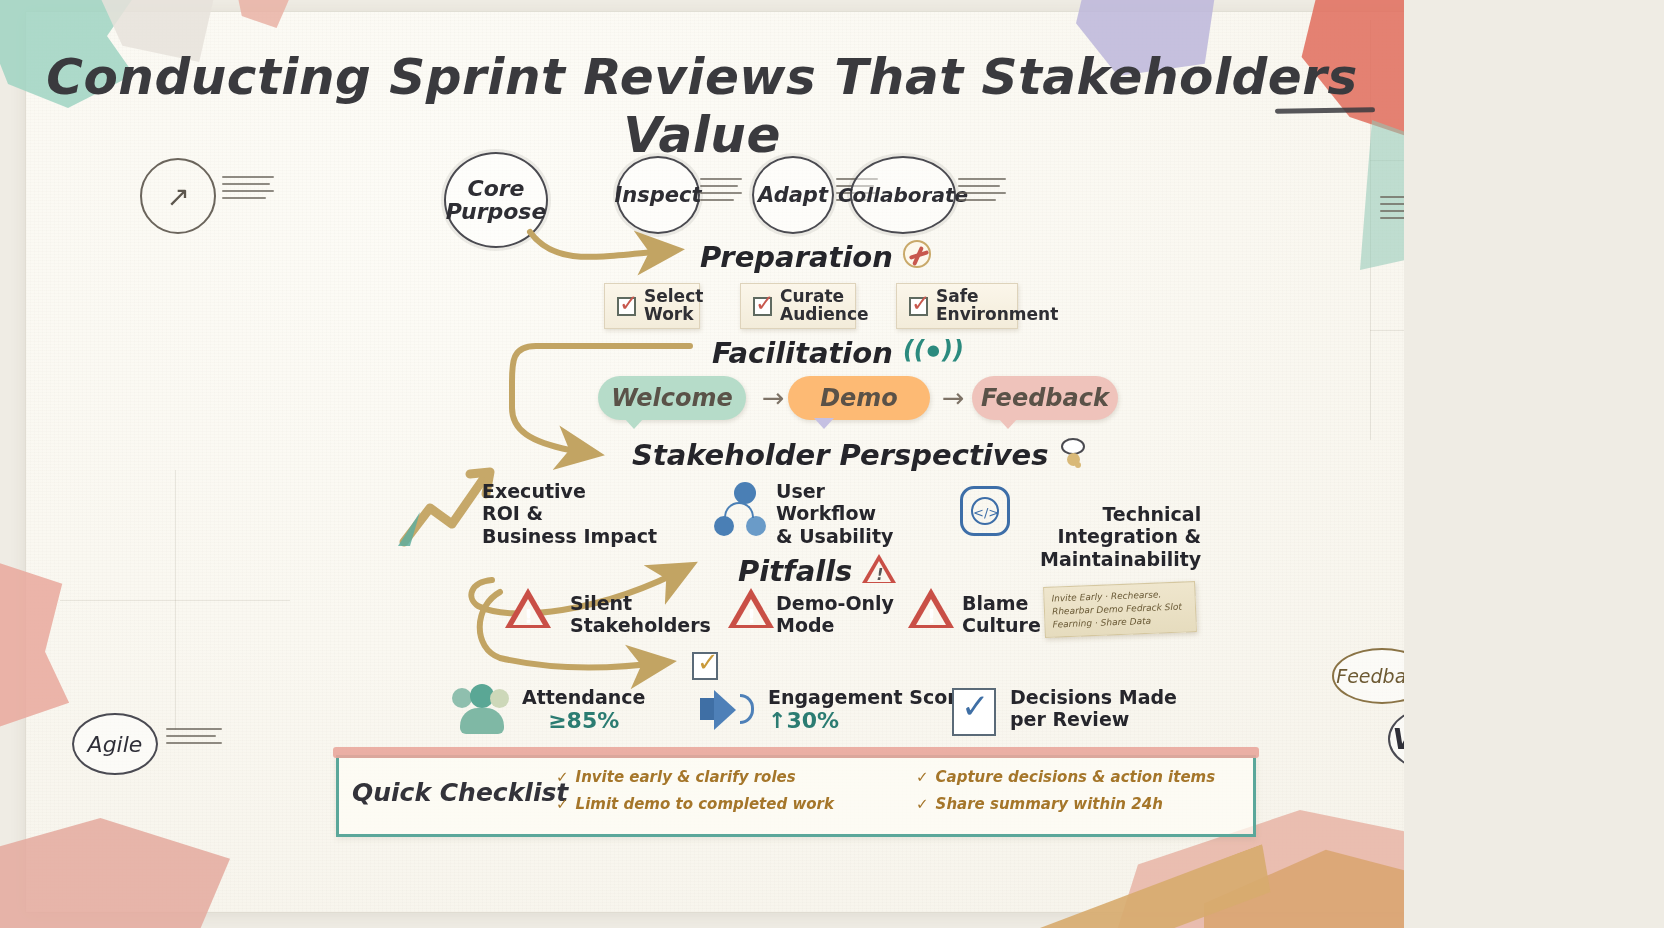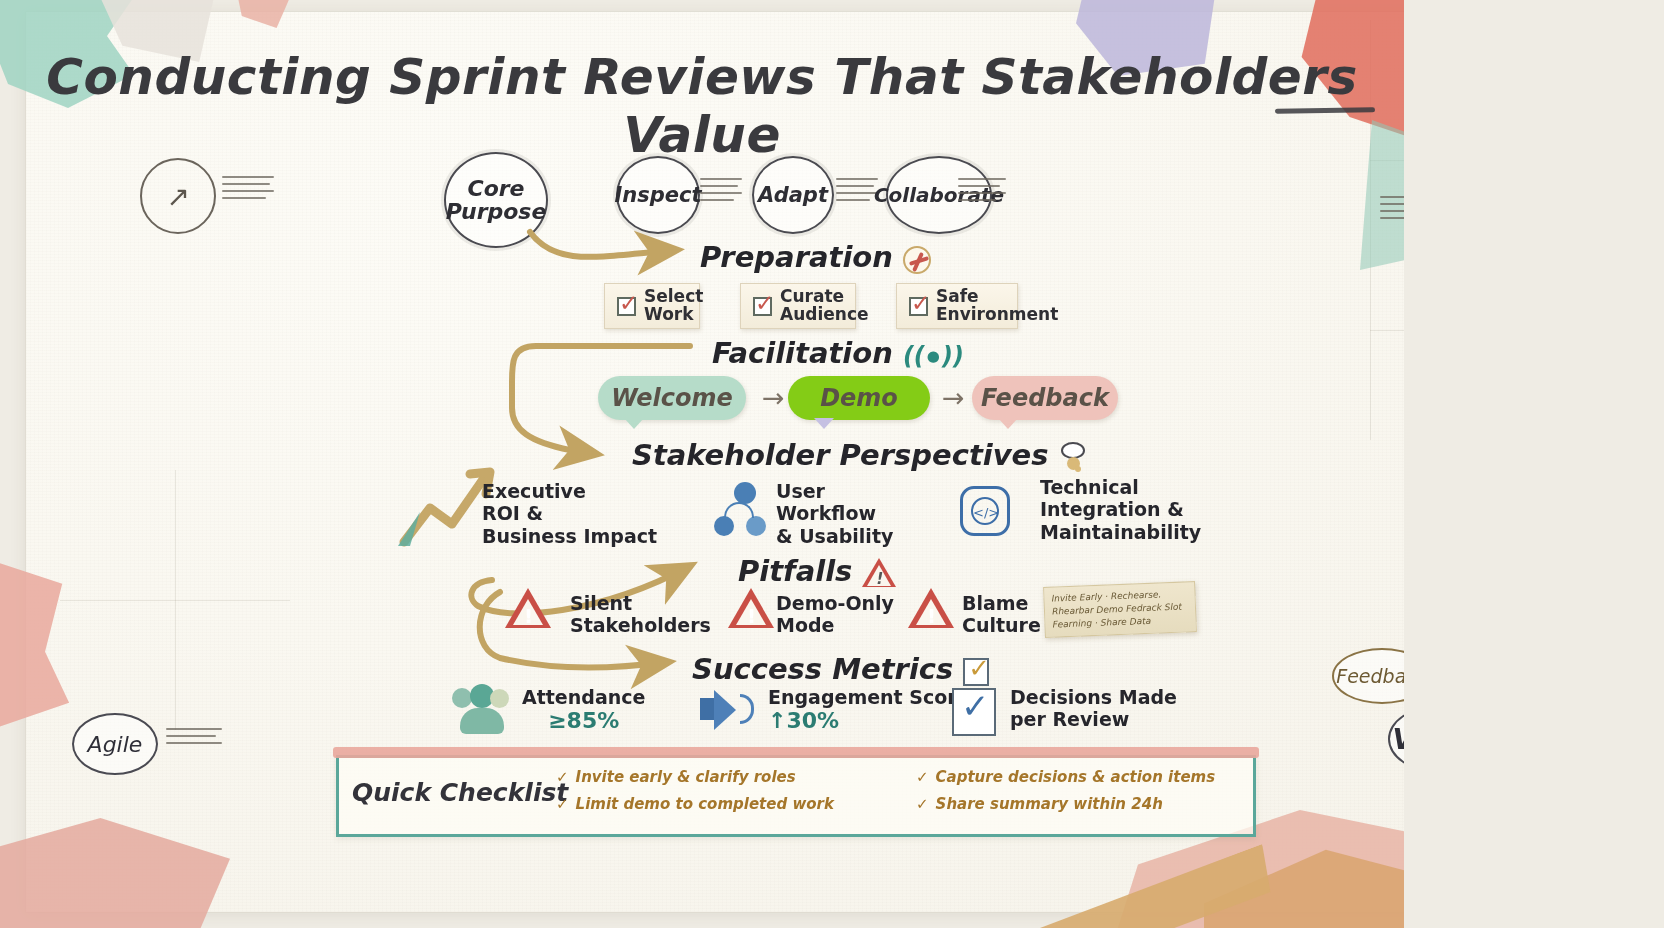--- a/index.html
+++ b/index.html
@@ -282,7 +282,7 @@
       <span style="width:34px"></span>
   </div>
 
-  <div class="concept" style="left:886px; top:156px; width:106px; height:78px; font-size:20px;">
+  <div class="concept" style="left:850px; top:156px; width:106px; height:78px; font-size:20px;">
     <span>Collaborate</span>
   </div>
   <div class="wave" style="left:958px; top:178px; width:48px;">

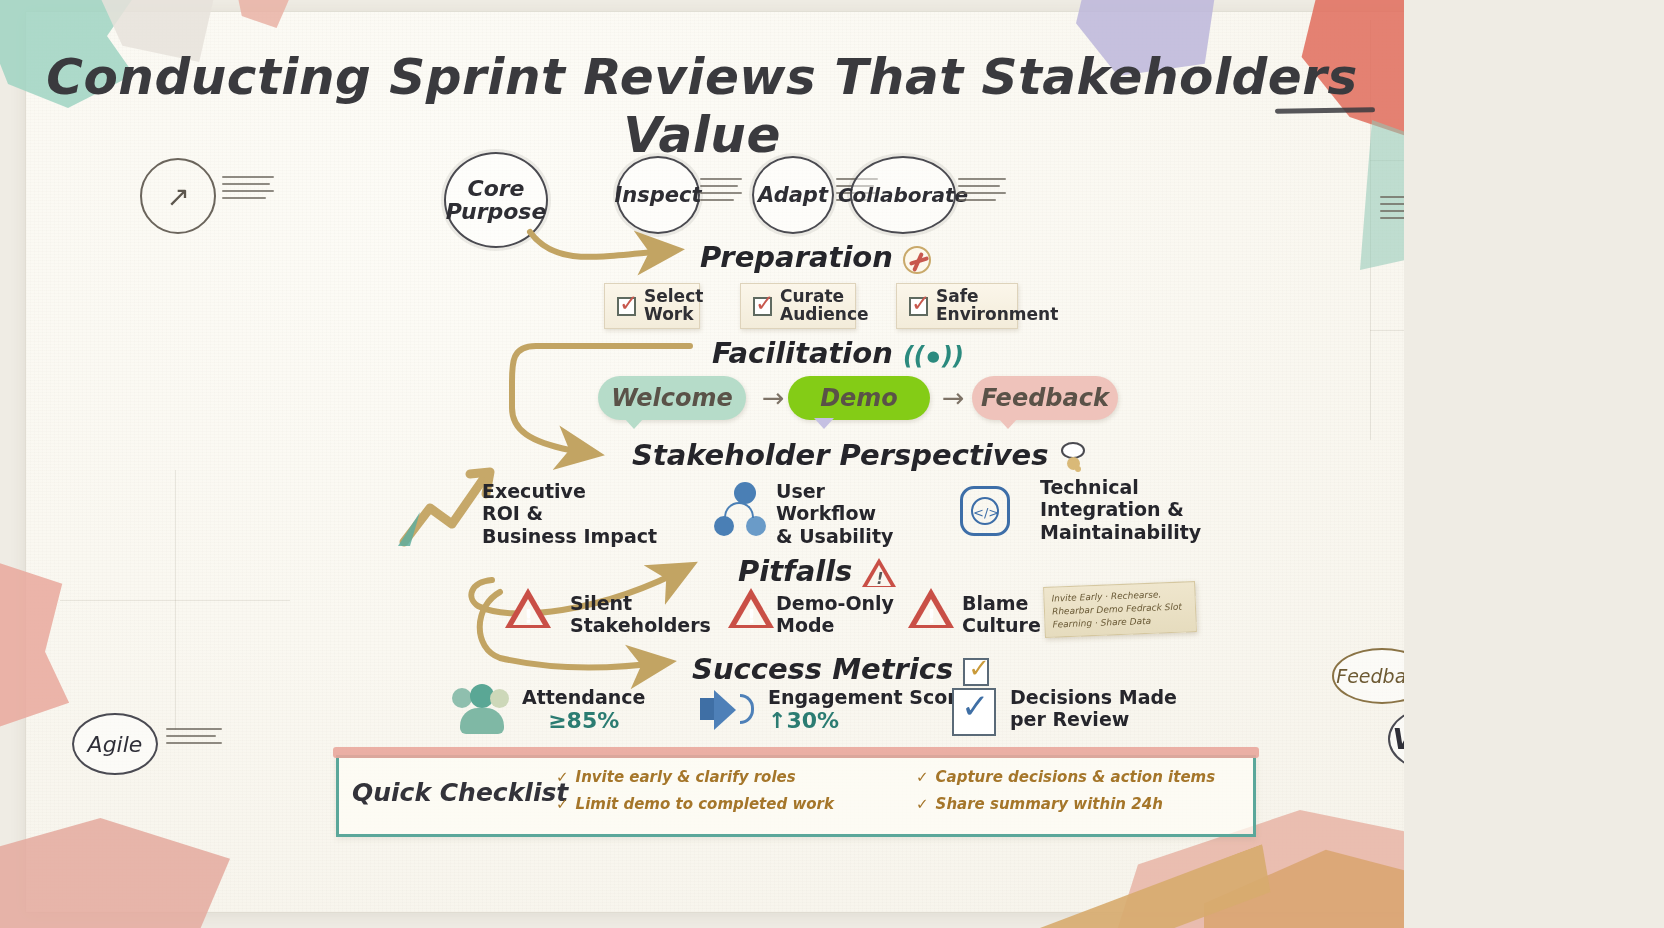--- a/index.html
+++ b/index.html
@@ -109,7 +109,7 @@
     position:absolute;
     font-family:"DejaVu Sans", sans-serif;
     font-size:29px; font-weight:bold; font-style:italic; color:#25252a;
-    display:flex; align-items:flex-end; gap:10px; white-space:nowrap;
+    display:flex; align-items:flex-start; gap:10px; white-space:nowrap;
   }
 
   

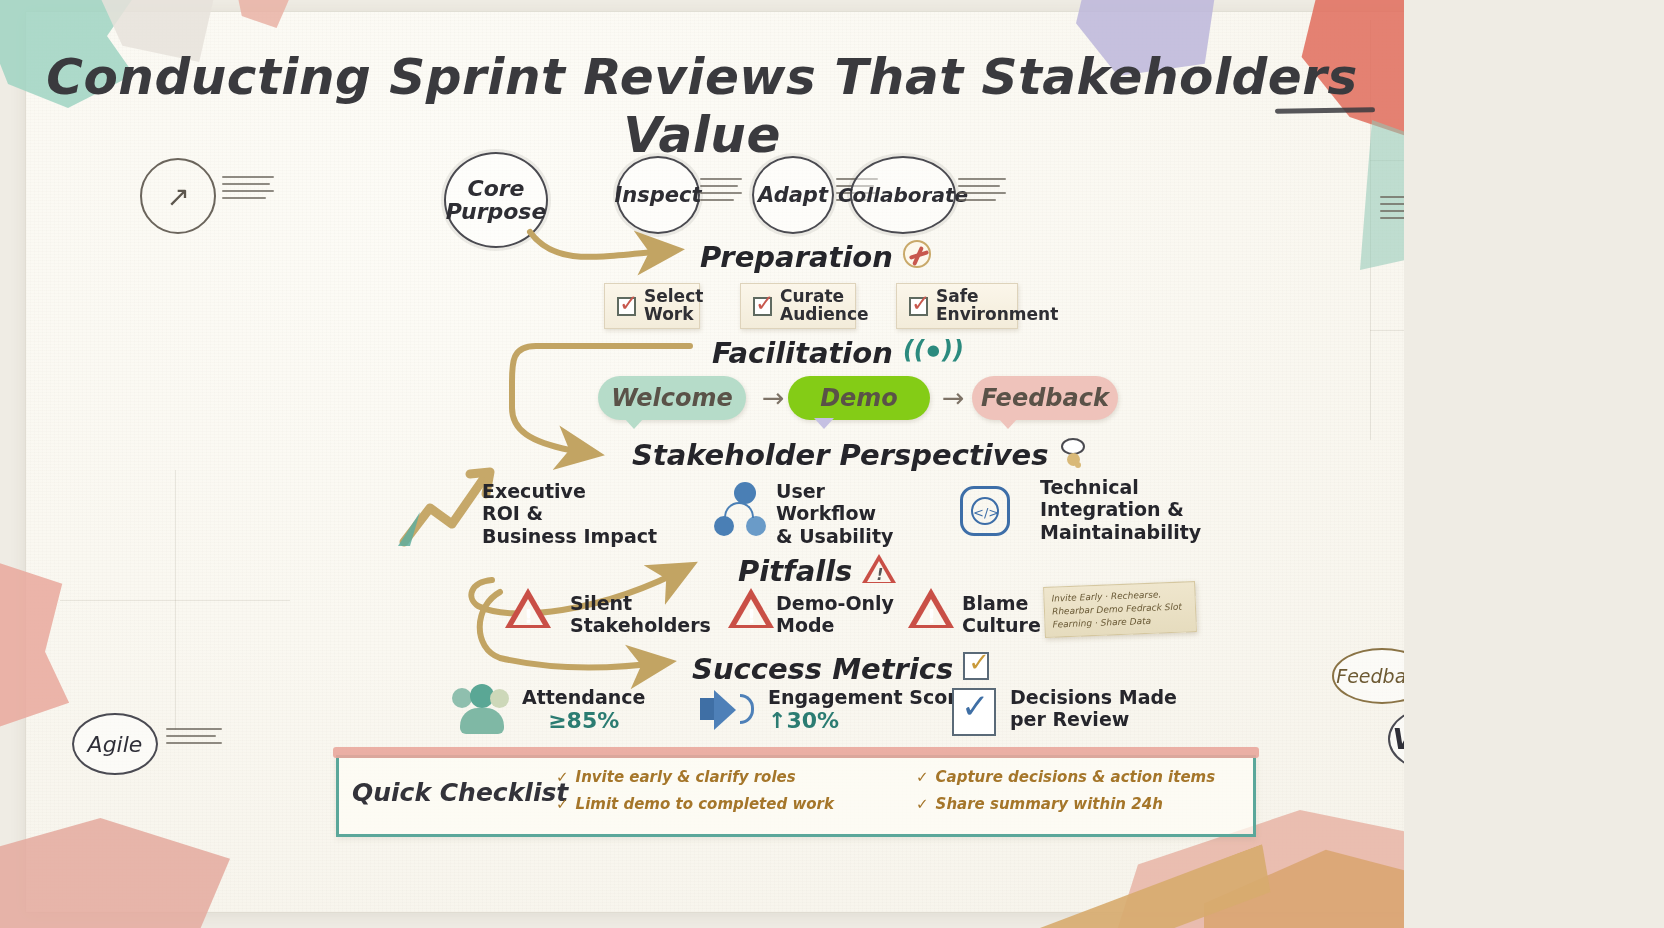--- a/index.html
+++ b/index.html
@@ -137,7 +137,7 @@
     width:0;height:0; border-left:10px solid transparent;
     border-right:10px solid transparent; border-top:11px solid currentColor; opacity:1;}
   .pill.p1{ background:#b6dcc9; } .pill.p1::after{ border-top-color:#b6dcc9; }
-  .pill.p2{ background:#84cc16; } .pill.p2::after{ border-top-color:#c5c0e2; }
+  .pill.p2{ background:#fdba74; } .pill.p2::after{ border-top-color:#c5c0e2; }
   .pill.p3{ background:#efc3bb; } .pill.p3::after{ border-top-color:#efc3bb; }
 
   .arrow-sm{ position:absolute; font-size:27px; color:#7d7266; }

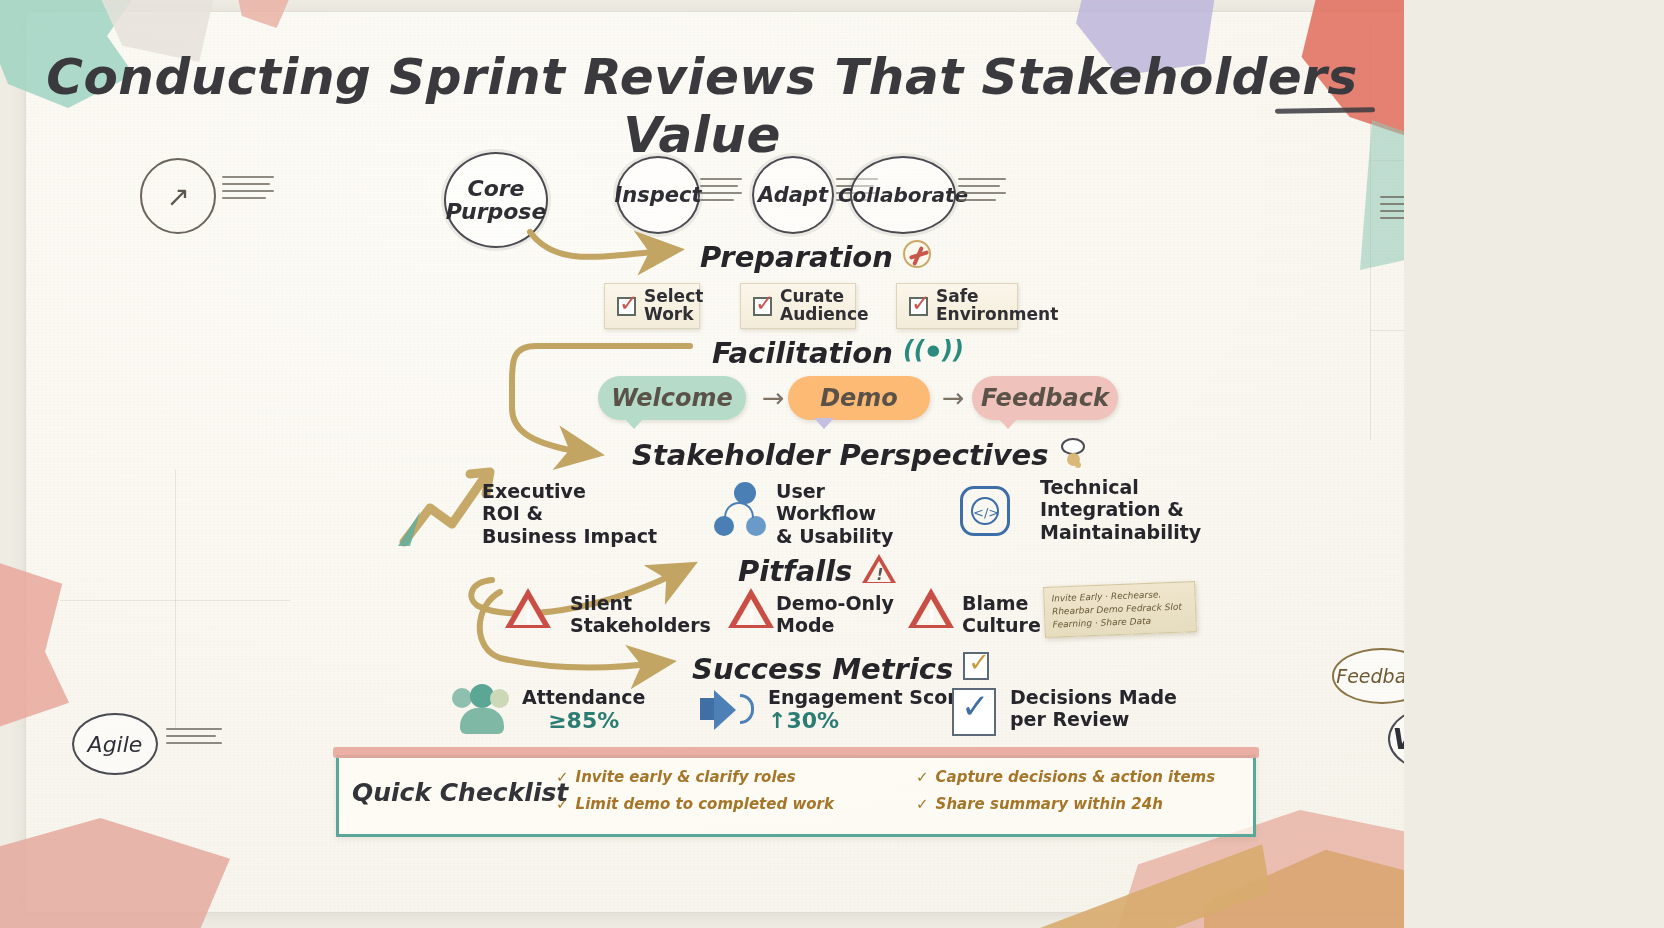--- a/index.html
+++ b/index.html
@@ -396,7 +396,7 @@
     <span style="position:absolute;left:4px;top:4px;width:50px;height:50px;border:3px solid #3d6ea8;border-radius:14px;display:block;"></span>
     <span style="position:absolute;left:15px;top:15px;width:28px;height:28px;border:2px solid #3d6ea8;border-radius:50%;display:block;font-size:13px;color:#3d6ea8;text-align:center;line-height:28px;">&lt;/&gt;</span>
   </span>
-  <div style="position:absolute;left:1040px;top:476px;">
+  <div style="position:absolute;left:1040px;top:503px;text-align:right;">
     <div class="tblock" style="position:static;">Technical
 Integration &amp;
 Maintainability</div>

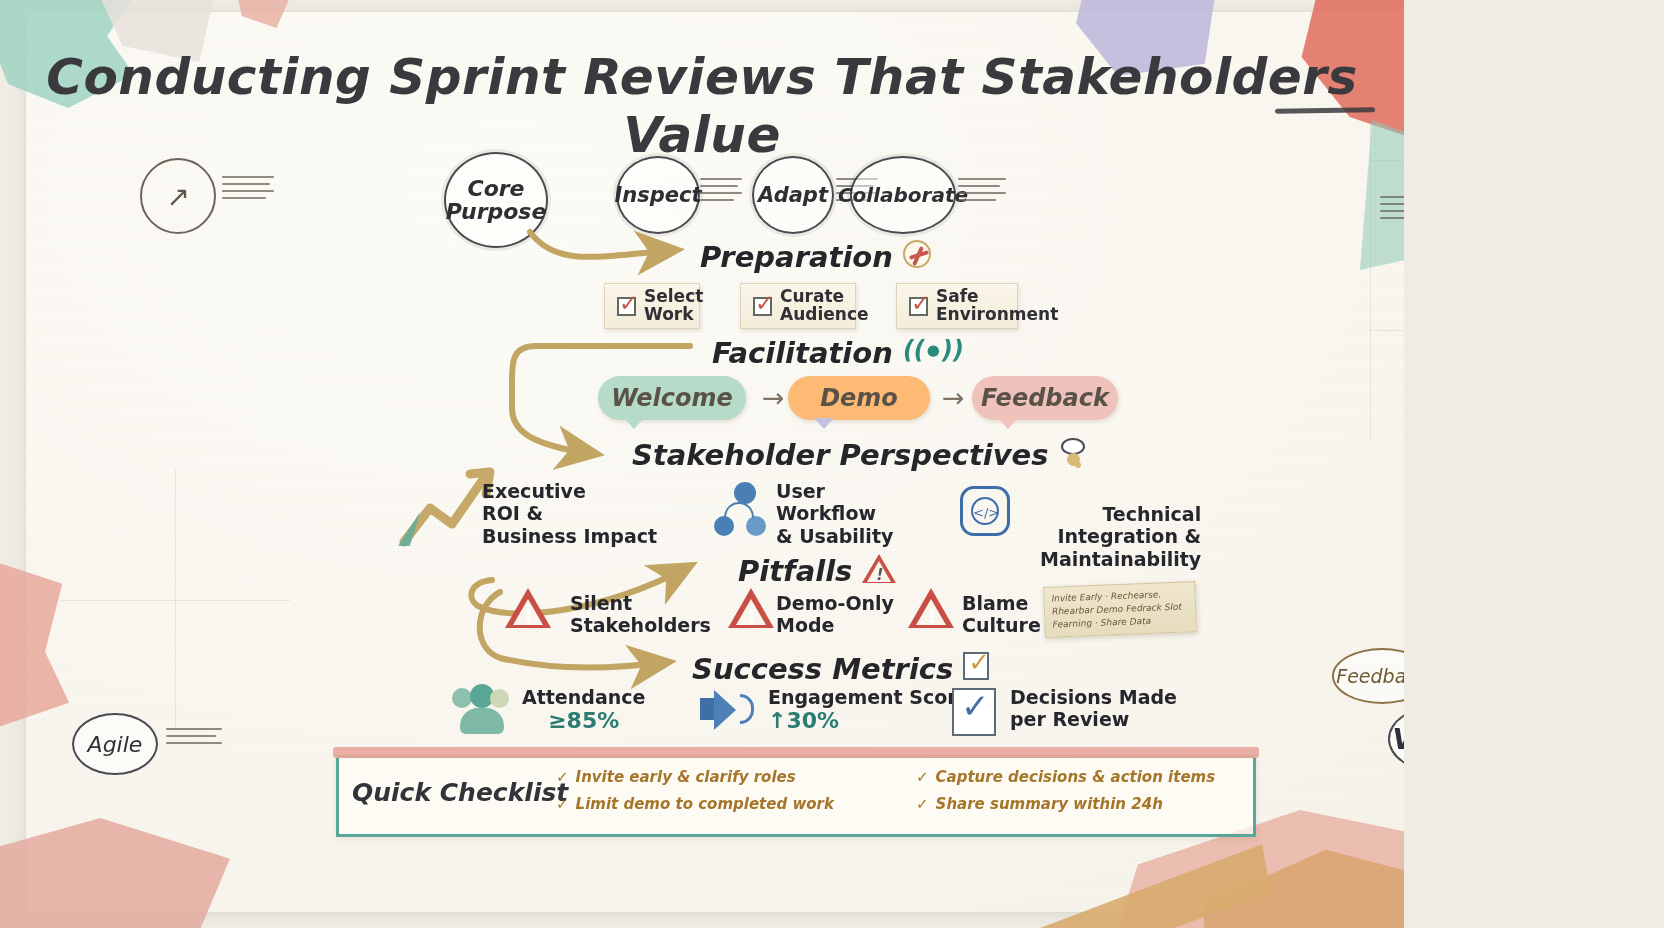--- a/index.html
+++ b/index.html
@@ -434,7 +434,6 @@
 Fearning · Share Data</div>
 
   <div class="section-h" style="left:692px; top:652px;">
-    <span>Success Metrics</span>
     <span style="display:inline-block;width:26px;height:28px;border:2px solid #5a6a78;background:#fff;position:relative;">
       <span style="position:absolute;left:3px;top:-7px;font-size:26px;color:#c99a3a;font-weight:bold;display:block;">✓</span>
     </span>

